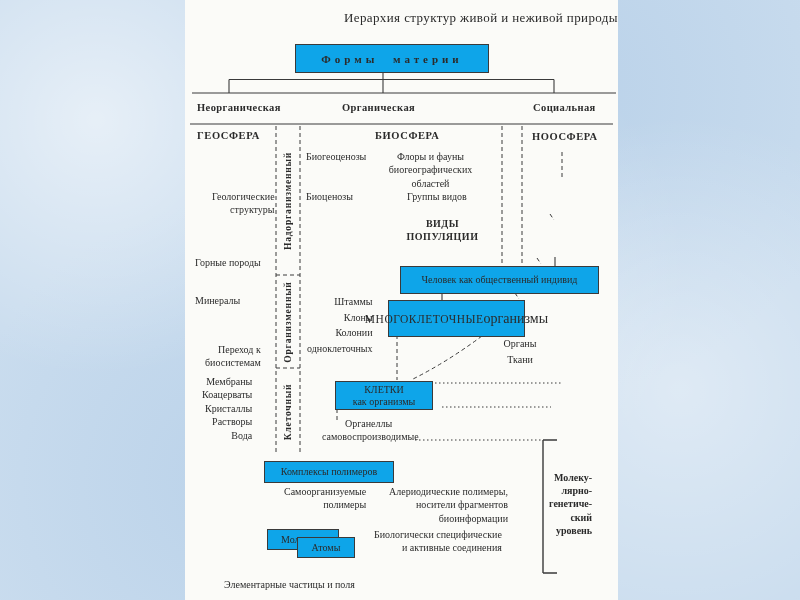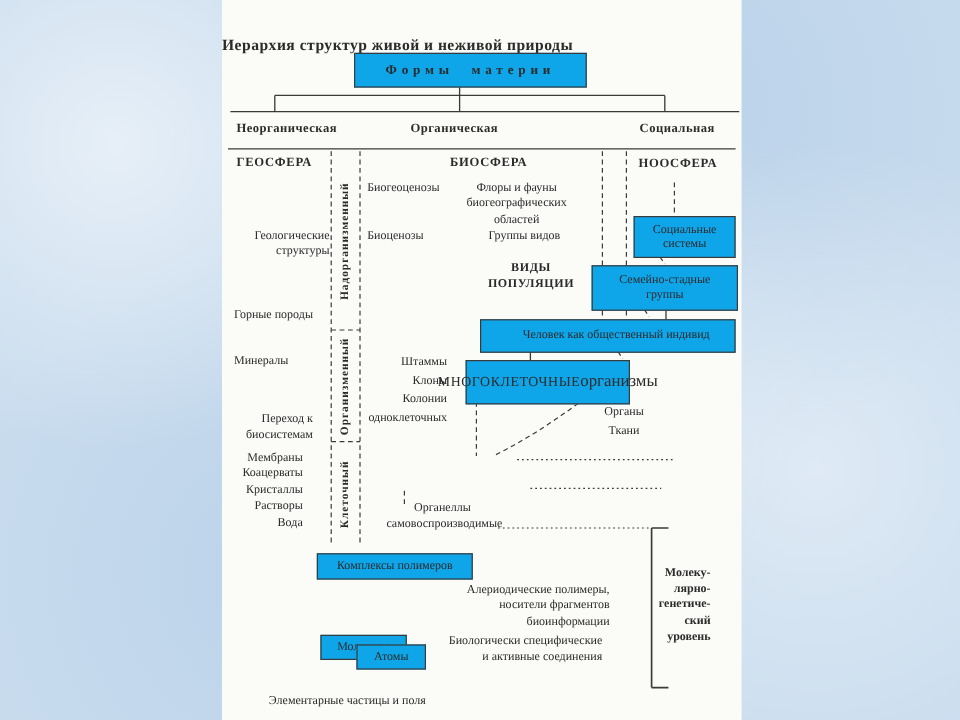--- a/index.html
+++ b/index.html
@@ -22,7 +22,7 @@
   .lbl{font-size:10px;line-height:13.4px;white-space:pre-line;}
   .ctr{text-align:center;}
   .b{font-weight:bold;}
-  .title{width:100%;text-align:left;font-size:13px;font-weight:bold;letter-spacing:0.4px;margin-top:20px;}
+  .title{width:100%;text-align:right;font-size:13px;font-weight:normal;letter-spacing:0.4px;}
   .hdr{font-size:10.5px;font-weight:bold;letter-spacing:0.6px;}
   .branch{font-size:10.5px;font-weight:bold;letter-spacing:0.4px;}
   .box{

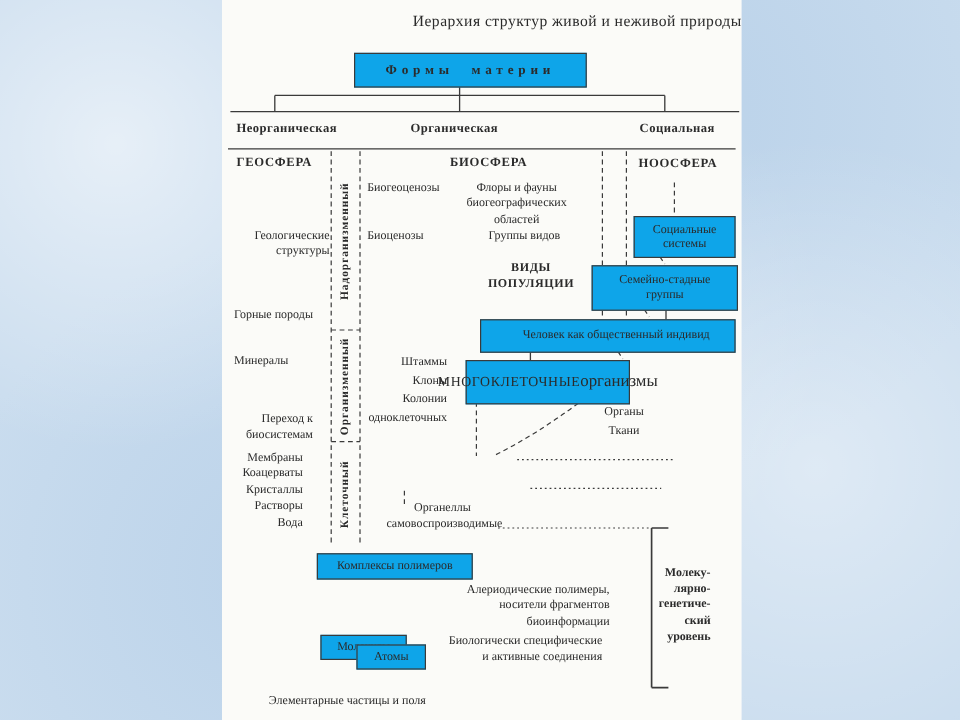--- a/index.html
+++ b/index.html
@@ -140,8 +140,6 @@
 и активные соединения</div>
   <div class="abs lbl" style="left:39px;top:578px;">Элементарные частицы и поля</div>
 
-  <div class="box" style="left:343px;top:180px;width:83px;height:33px;">Социальные
-системы</div>
   <div class="box" style="left:308px;top:221px;width:120px;height:36px;">Семейно-стадные
 группы</div>
   <div class="box" style="left:215px;top:266px;width:197px;height:26px;padding-left:14px;">Человек как общественный индивид</div>

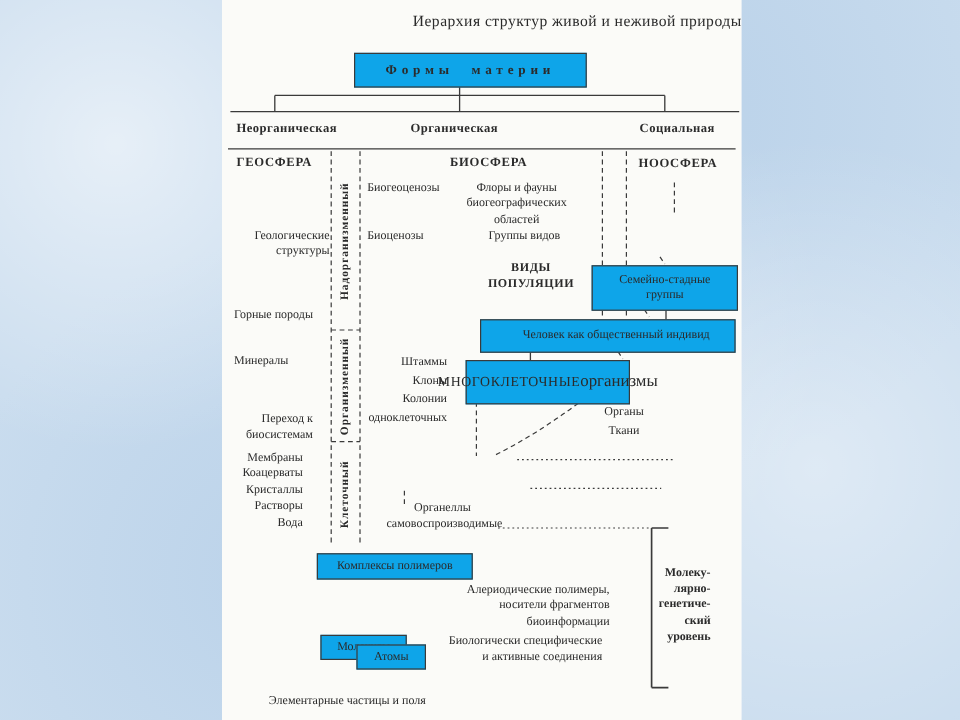--- a/index.html
+++ b/index.html
@@ -140,8 +140,6 @@
 и активные соединения</div>
   <div class="abs lbl" style="left:39px;top:578px;">Элементарные частицы и поля</div>
 
-  <div class="box" style="left:308px;top:221px;width:120px;height:36px;">Семейно-стадные
-группы</div>
   <div class="box" style="left:215px;top:266px;width:197px;height:26px;padding-left:14px;">Человек как общественный индивид</div>
   <div class="box multibox" style="left:203px;top:300px;width:135px;height:35px;">
     <span class="multi-l1">МНОГОКЛЕТОЧНЫЕ</span>

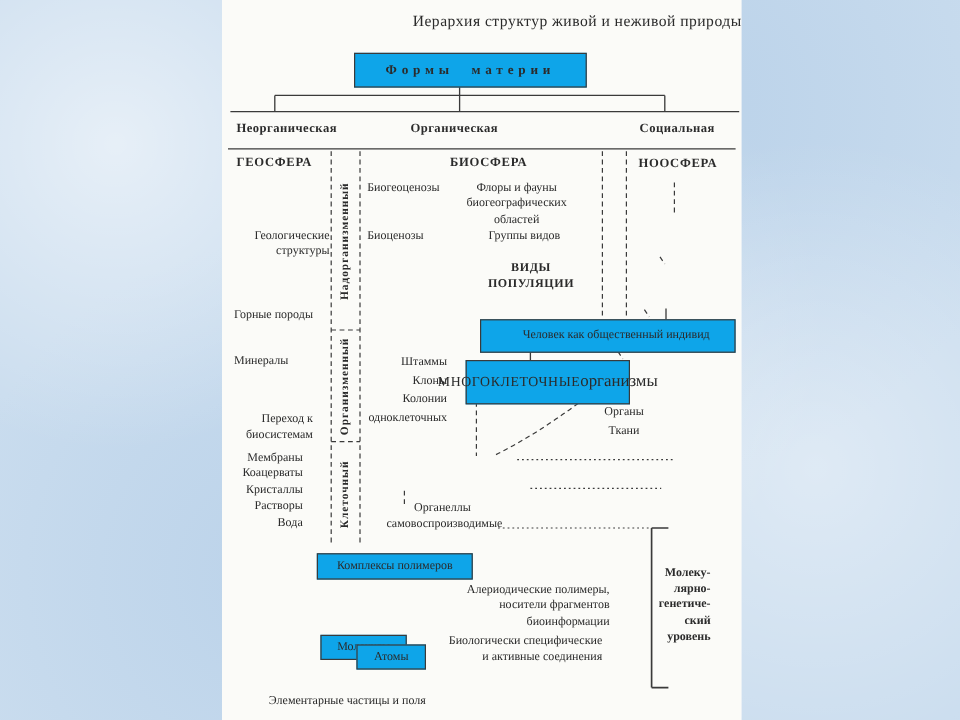--- a/index.html
+++ b/index.html
@@ -140,7 +140,7 @@
 и активные соединения</div>
   <div class="abs lbl" style="left:39px;top:578px;">Элементарные частицы и поля</div>
 
-  <div class="box" style="left:215px;top:266px;width:197px;height:26px;padding-left:14px;">Человек как общественный индивид</div>
+  <div class="box" style="left:215px;top:266px;width:197px;height:26px;">Человек как общественный индивид</div>
   <div class="box multibox" style="left:203px;top:300px;width:135px;height:35px;">
     <span class="multi-l1">МНОГОКЛЕТОЧНЫЕ</span>
     <span class="multi-l2">организмы</span>

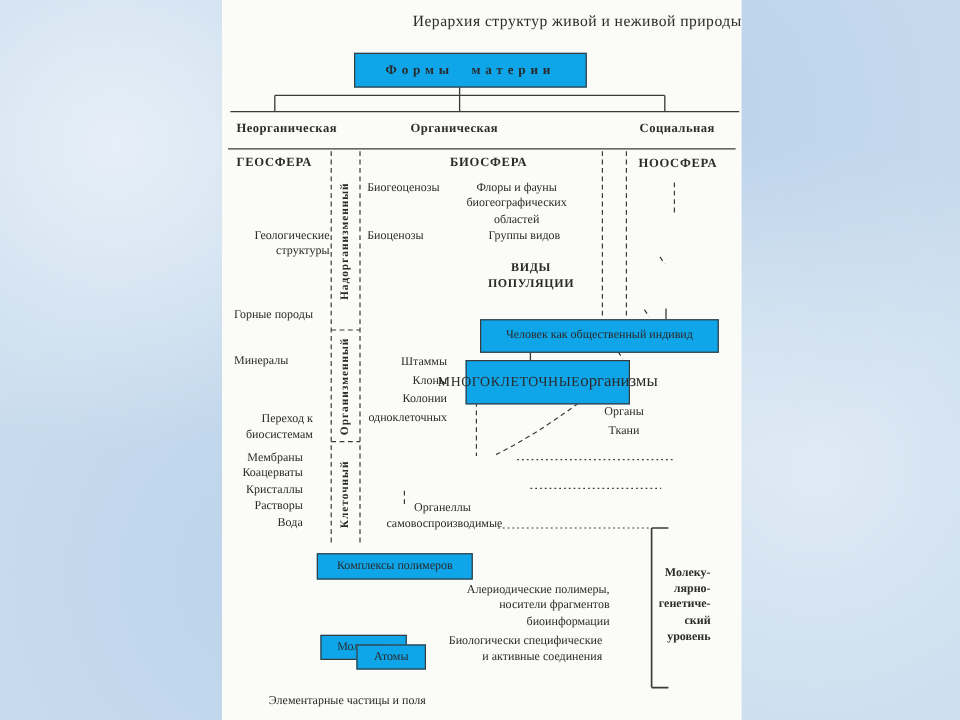--- a/index.html
+++ b/index.html
@@ -145,6 +145,8 @@
     <span class="multi-l1">МНОГОКЛЕТОЧНЫЕ</span>
     <span class="multi-l2">организмы</span>
   </div>
+  <div class="box" style="left:150px;top:381px;width:96px;height:27px;">КЛЕТКИ
+как организмы</div>
   <div class="box" style="left:79px;top:461px;width:128px;height:20px;">Комплексы полимеров</div>
   <div class="box" style="left:82px;top:529px;width:70px;height:19px;">Молекулы</div>
   <div class="box" style="left:64px;top:537px;width:56px;height:19px;margin-left:48px;">Атомы</div>

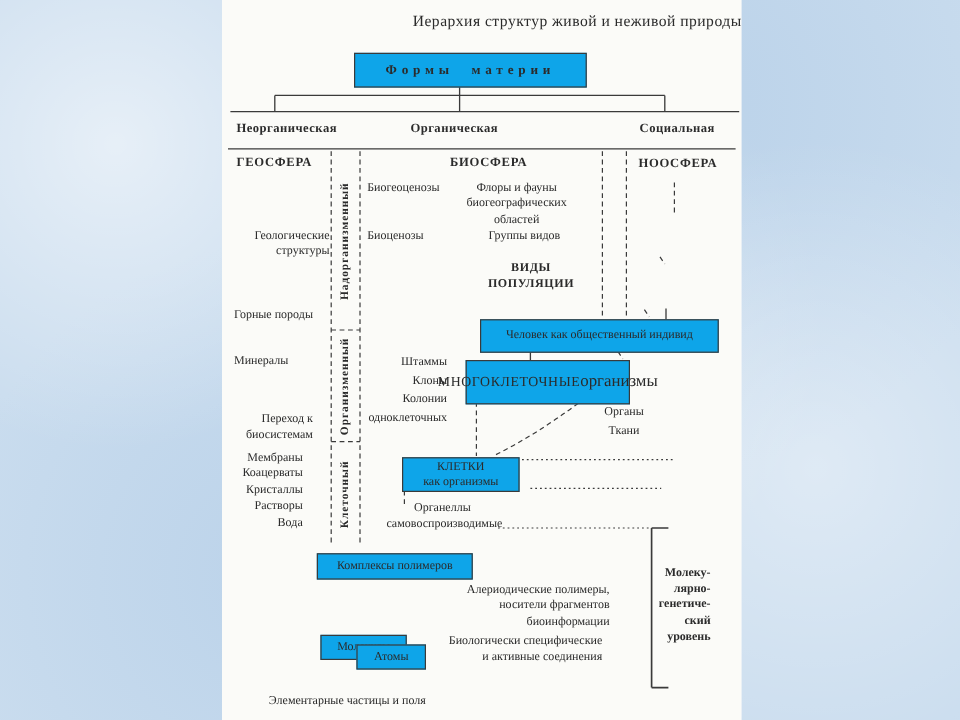--- a/index.html
+++ b/index.html
@@ -133,6 +133,8 @@
 Ткани</div>
   <div class="abs lbl" style="left:160px;top:417px;">Органеллы</div>
   <div class="abs lbl" style="left:122px;top:430px;margin-left:15px;">самовоспроизводимые</div>
+  <div class="abs lbl" style="left:99px;top:485px;">Самоорганизуемые
+полимеры</div>
   <div class="abs lbl" style="left:204px;top:485px;">Алериодические полимеры,
 носители фрагментов
 биоинформации</div>

